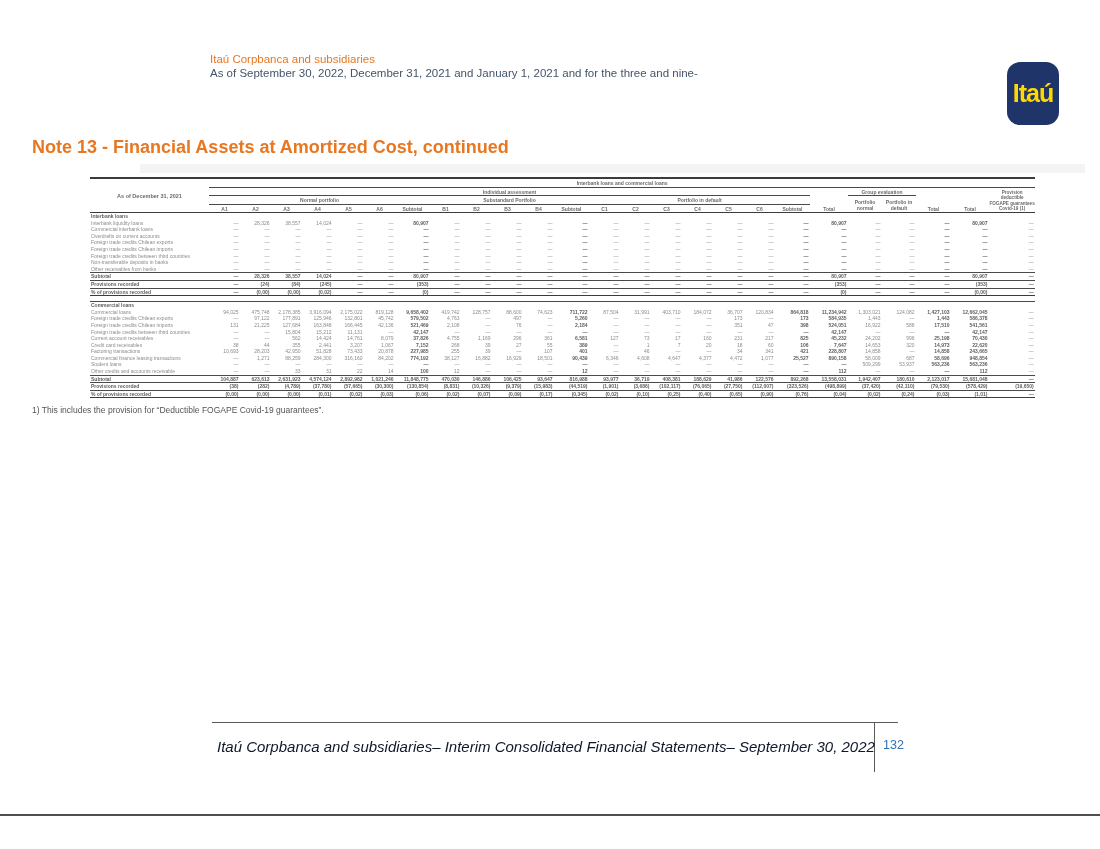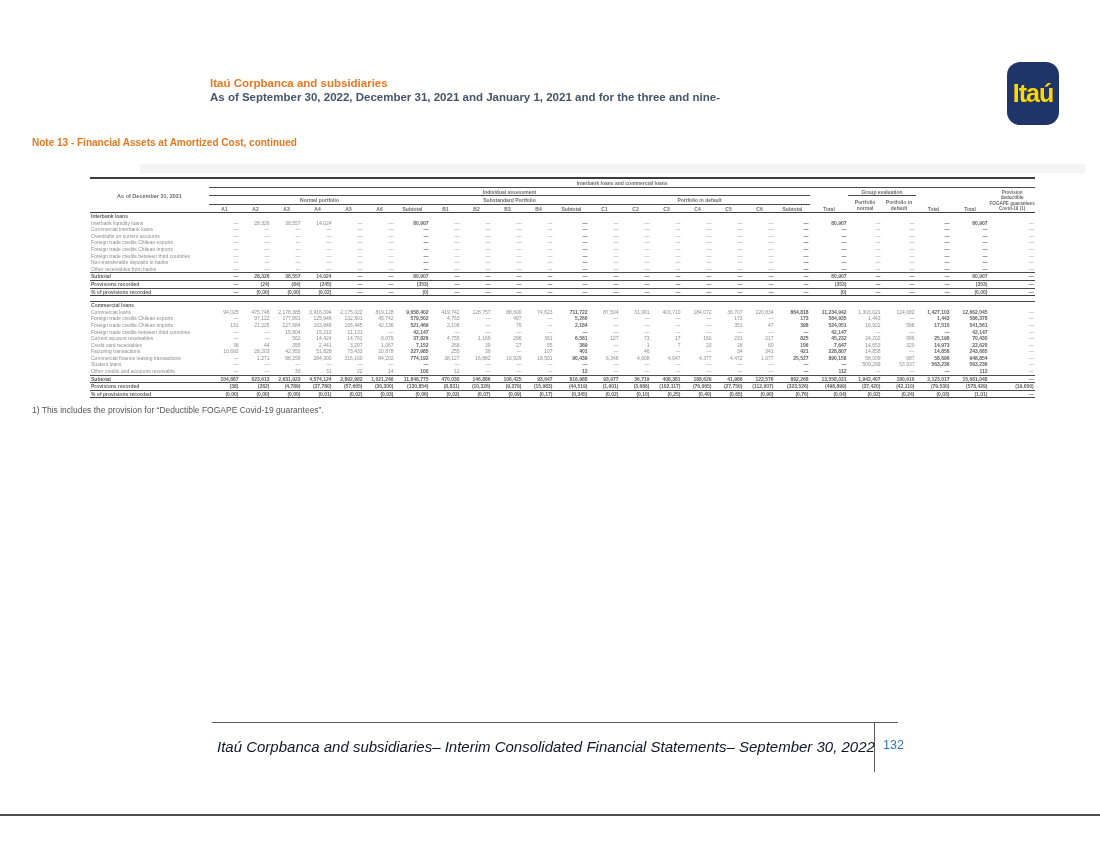--- a/index.html
+++ b/index.html
@@ -9,8 +9,8 @@
 
   .scan-band{position:absolute;left:140px;top:164px;width:945px;height:9px;background:rgba(0,0,0,0.045);}
 
-  .header-block{position:absolute;left:210px;top:52px;width:640px;font-weight:bold;
-                font-size:11.5px;line-height:14px;color:#44546a;margin-top:24px;}
+  .header-block{position:absolute;left:210px;top:52px;width:640px;font-weight:normal;
+                font-size:11.5px;line-height:14px;color:#44546a;}
   .h-brand{color:#e87722;}
 
   .logo{position:absolute;left:1007px;top:62px;width:52px;height:63px;background:#1f3468;

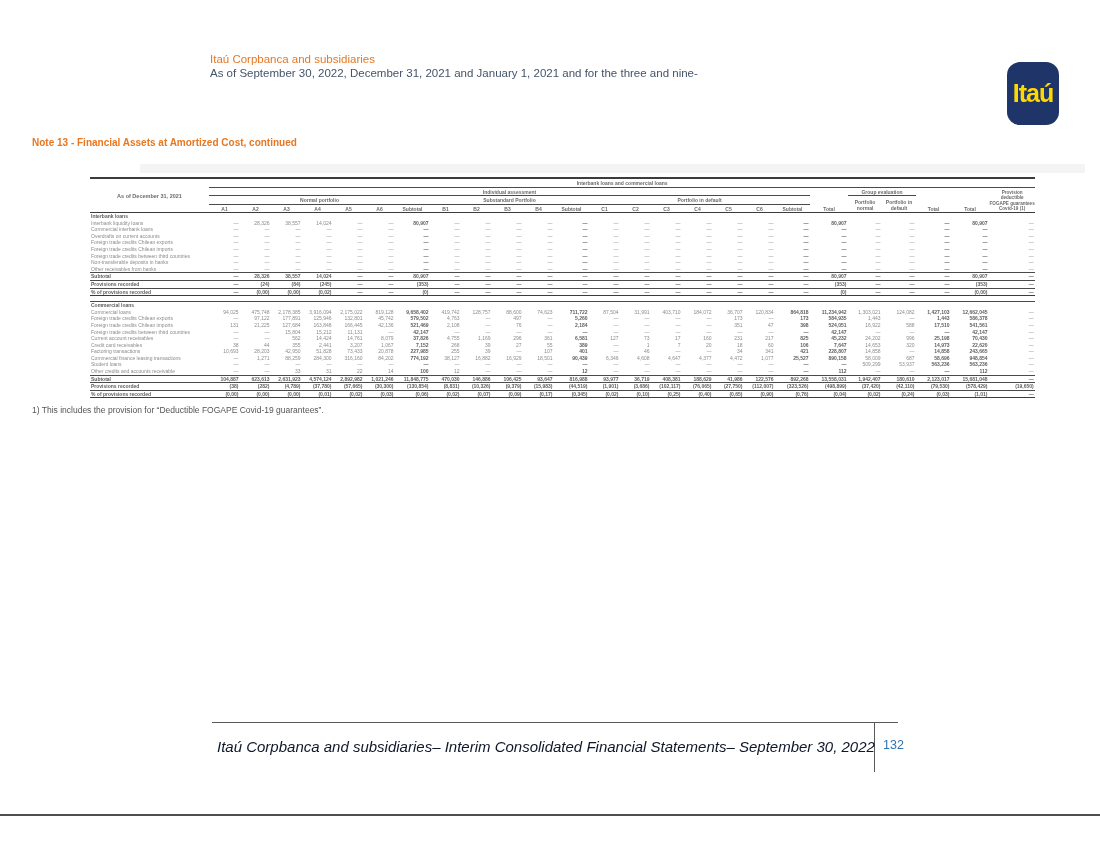--- a/index.html
+++ b/index.html
@@ -17,7 +17,7 @@
         border-radius:13px;display:flex;align-items:center;justify-content:center;}
   .logo span{color:#ffd800;font-size:25px;font-weight:bold;letter-spacing:-1px;}
 
-  .note-title{position:absolute;left:32px;top:137px;font-size:10px;font-weight:bold;color:#e87722;}
+  .note-title{position:absolute;left:32px;top:137px;font-size:18px;font-weight:bold;color:#e87722;}
 
   .table-wrap{position:absolute;left:90px;top:177px;width:945px;}
   table{width:945px;border-collapse:collapse;table-layout:fixed;border-top:2px solid #3c3c3c;}

